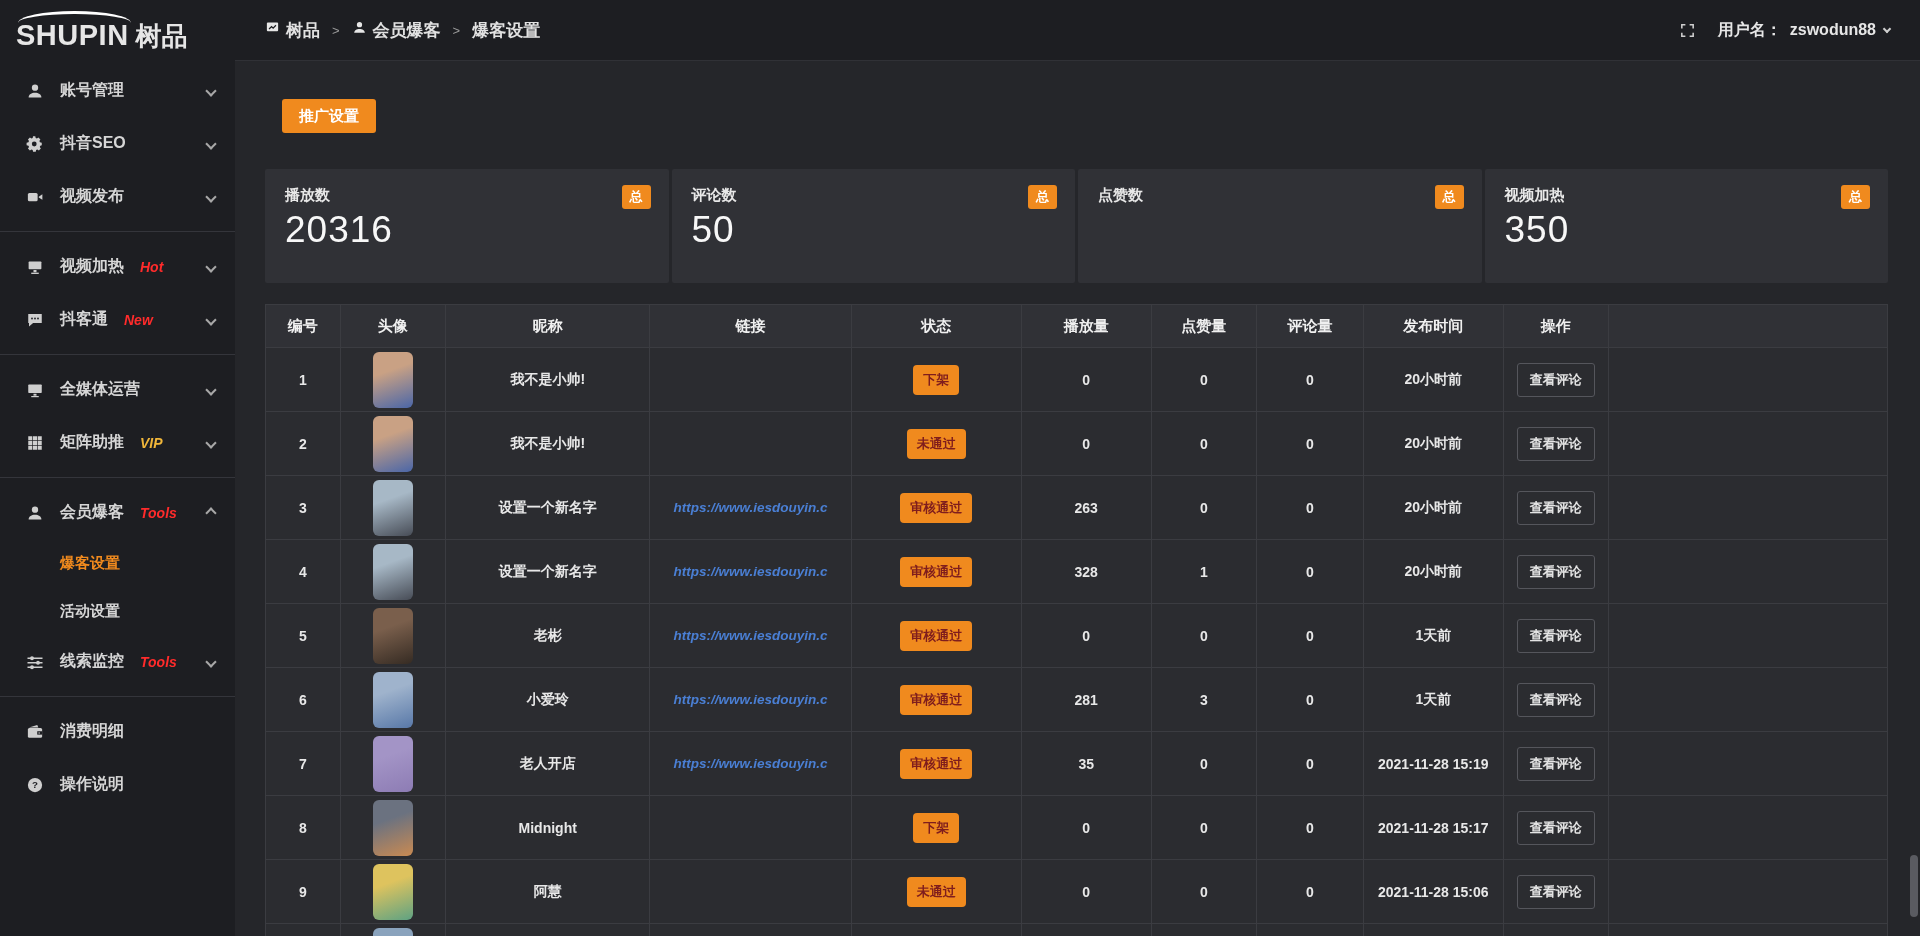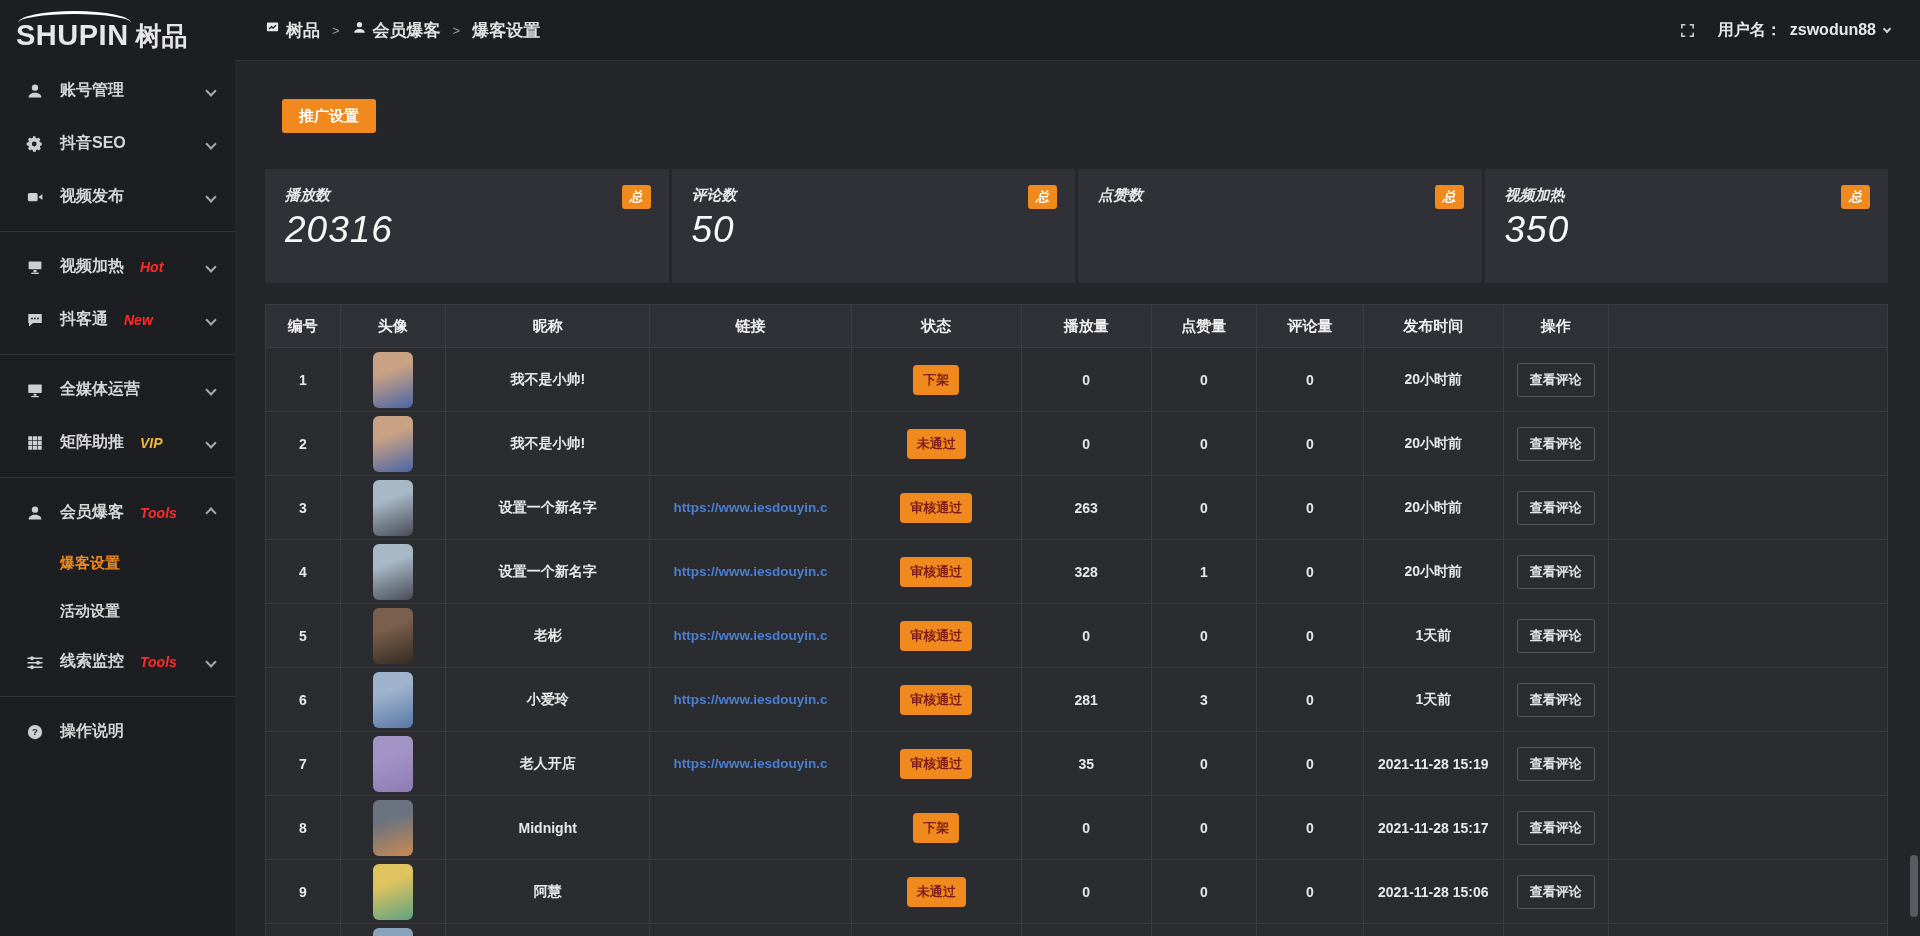--- a/index.html
+++ b/index.html
@@ -46,7 +46,7 @@
   .promo-btn { background:#f08a1e; color:#ffffff; font-size:15px; font-weight:700; height:34px;
                padding:0 17px; border:none; border-radius:3px; cursor:pointer;
                font-family:"Liberation Sans", sans-serif;margin-left:17px; }
-  .cards { display:flex; gap:3px; margin-top:36px;font-style:italic; }
+  .cards { display:flex; gap:3px; margin-top:36px; }
   .card { flex:1; height:114px; background:#303136; border-radius:2px; position:relative; padding:17px 20px; }
   .card-label { font-size:15px; color:#e8e8e8; font-weight:700; }
   .card-value { font-size:37px; color:#f7f7f7; margin-top:4px; letter-spacing:1px; }

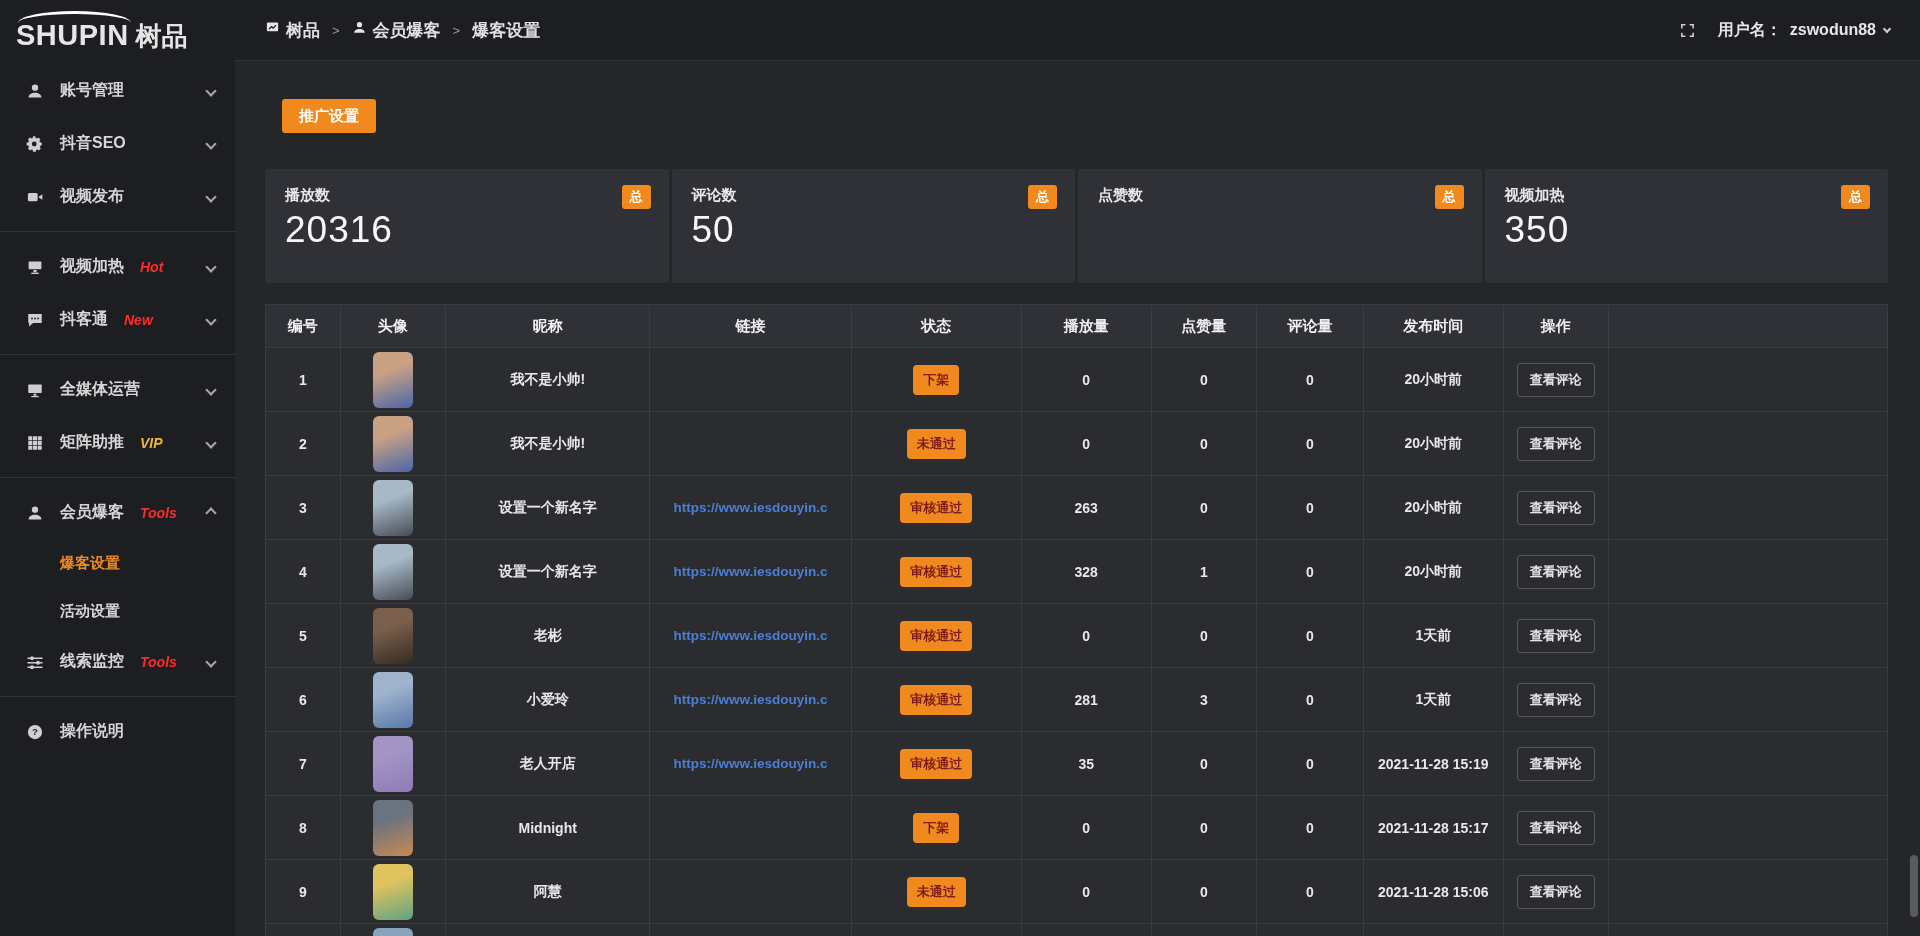--- a/index.html
+++ b/index.html
@@ -60,7 +60,7 @@
   .avatar { width:40px; height:56px; border-radius:6px; margin:0 auto; }
   .status-badge { display:inline-block; background:#f08a1e; color:#7f1d1d; font-size:13px;
                   font-weight:700; padding:6px 10px; border-radius:4px; }
-  td.link-cell { padding:0 6px; }
+  td.link-cell { padding:0 6px;font-style:italic; }
   .video-link { color:#4a7fd4; text-decoration:none; font-size:13.5px; font-weight:700;
                 display:block; white-space:nowrap; overflow:hidden; }
   .action-btn { background:#2b2c30; border:1px solid #55565c; color:#e4e4e4; font-size:13px;

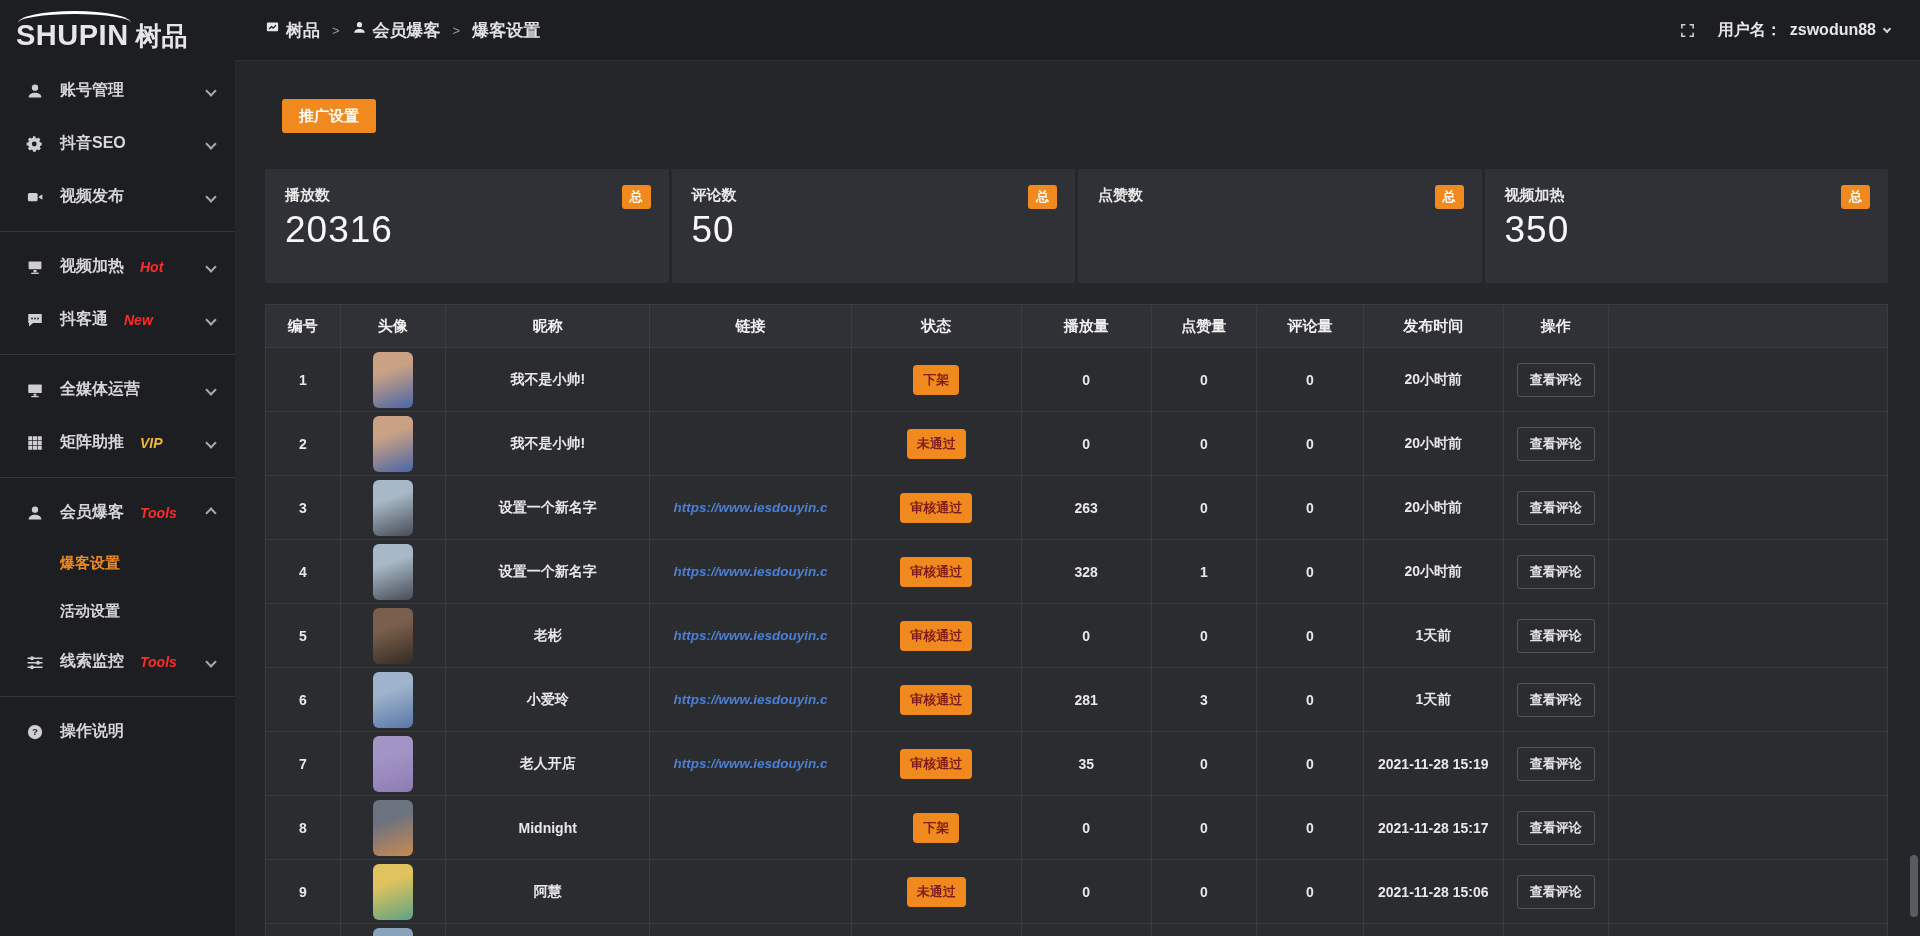--- a/index.html
+++ b/index.html
@@ -201,6 +201,17 @@
       <div class="menu-divider"></div>
       <div class="menu-item">
         <span class="icn">
+          <svg width="18" height="18" viewBox="0 0 24 24" fill="#cfcfcf">
+            <path d="M4 6l11-3.5L16.5 6z"></path>
+            <rect x="2.5" y="6.5" width="19" height="13" rx="2"></rect>
+            <rect x="15" y="11" width="6.5" height="4.5" fill="#1d1e22"></rect>
+            <circle cx="17.5" cy="13.2" r="1" fill="#cfcfcf"></circle>
+          </svg>
+        </span>
+        <span class="lbl">消费明细</span>
+      </div>
+      <div class="menu-item">
+        <span class="icn">
           <svg width="18" height="18" viewBox="0 0 24 24">
             <circle cx="12" cy="12" r="9.5" fill="#cfcfcf"></circle>
             <text x="12" y="16.5" text-anchor="middle" font-size="13" font-weight="bold" fill="#1d1e22" font-family="Liberation Sans, sans-serif">?</text>

